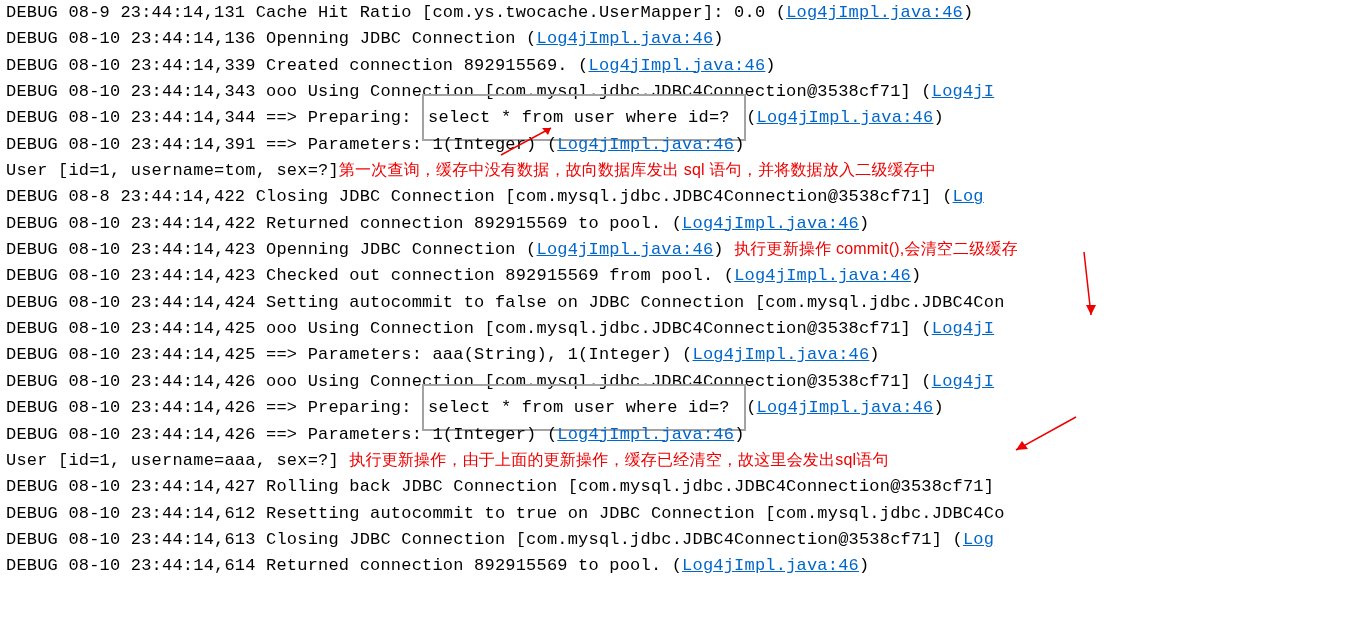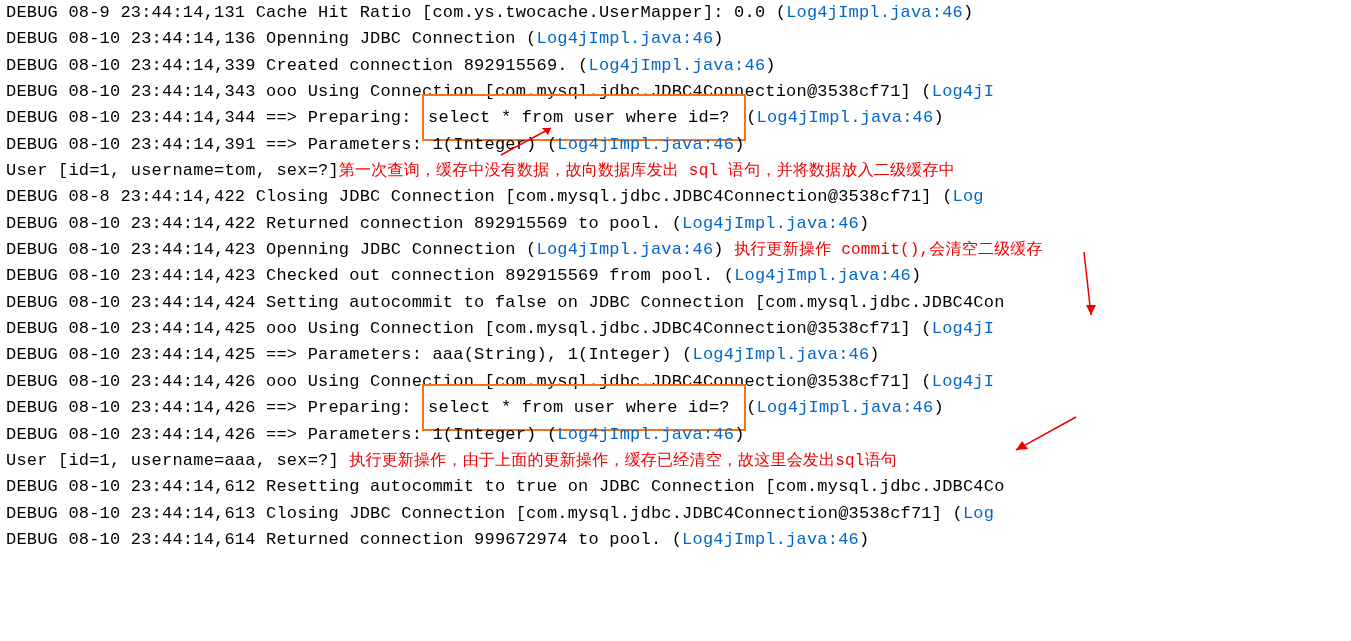--- a/index.html
+++ b/index.html
@@ -22,6 +22,7 @@
     }
     .link {
       color: #0066cc;
+      text-decoration: underline;
       cursor: pointer;
     }
     .boxed {

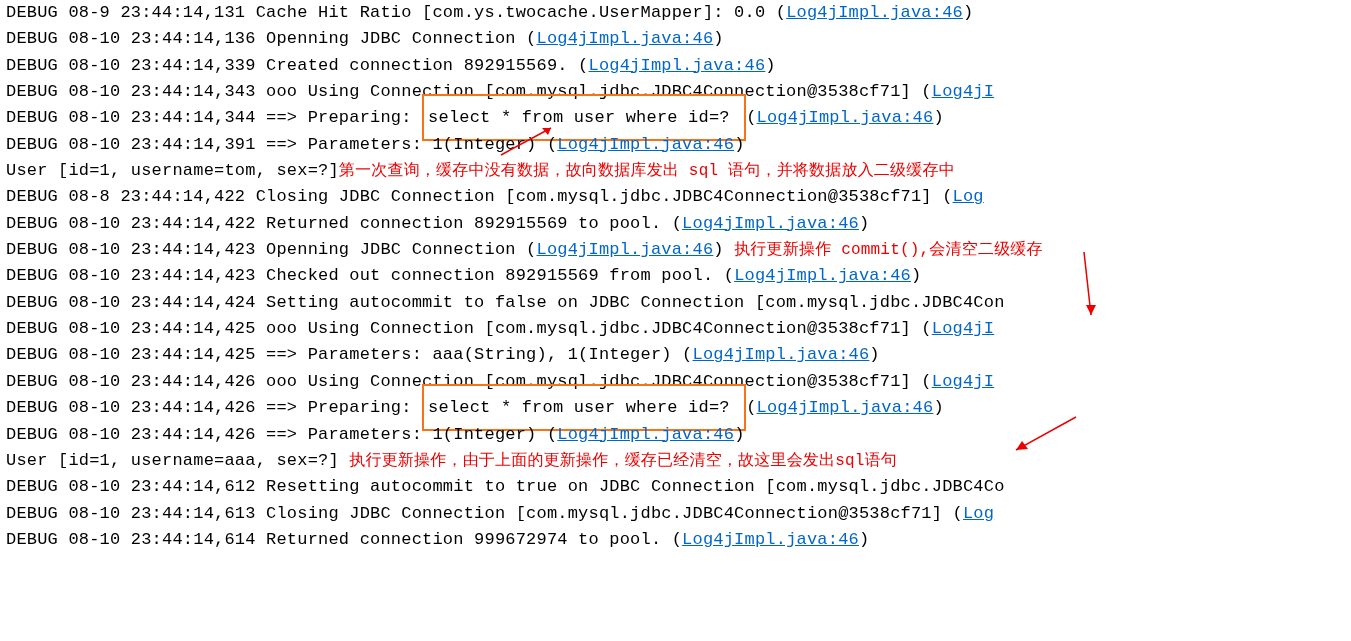--- a/index.html
+++ b/index.html
@@ -26,7 +26,7 @@
       cursor: pointer;
     }
     .boxed {
-      border: 2px solid #f97316;
+      border: 2px solid #a3a3a3;
       padding: 12px 4px;
     }
     .annotation {

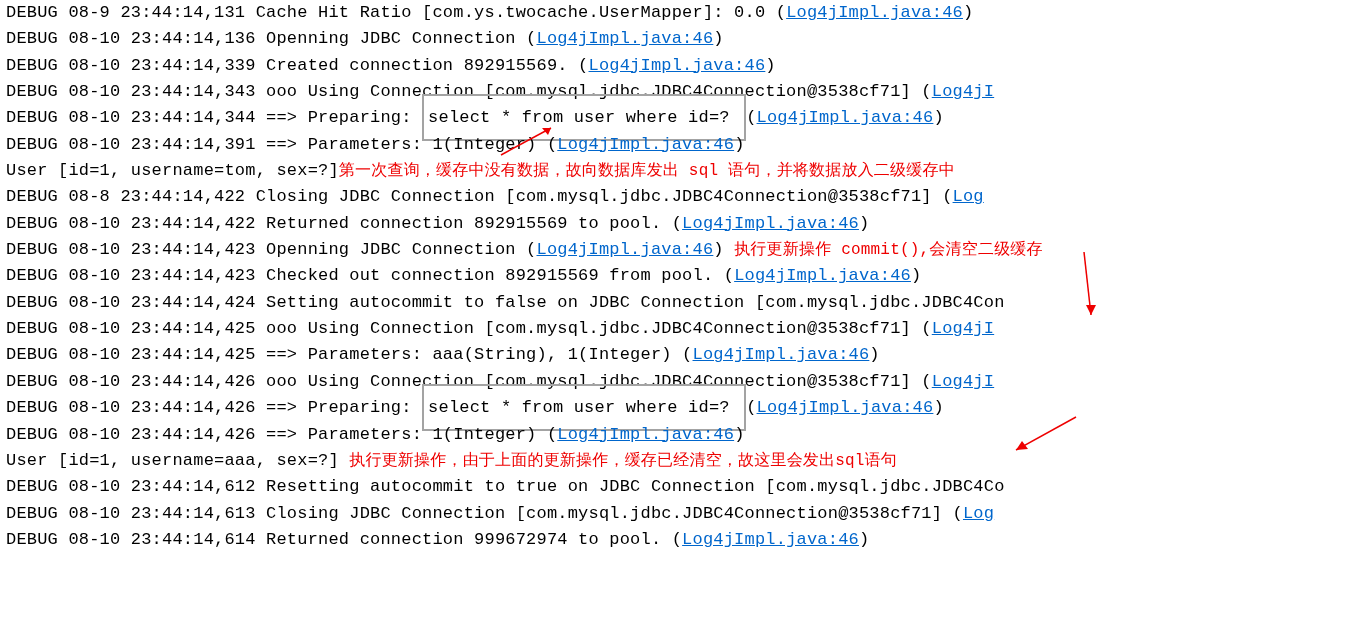--- a/index.html
+++ b/index.html
@@ -31,7 +31,7 @@
     }
     .annotation {
       color: #e00;
-      font-family: Liberation Mono, monospace;
+      font-family: Liberation Sans, sans-serif;
       font-size: 16px;
     }
     svg.arrow {

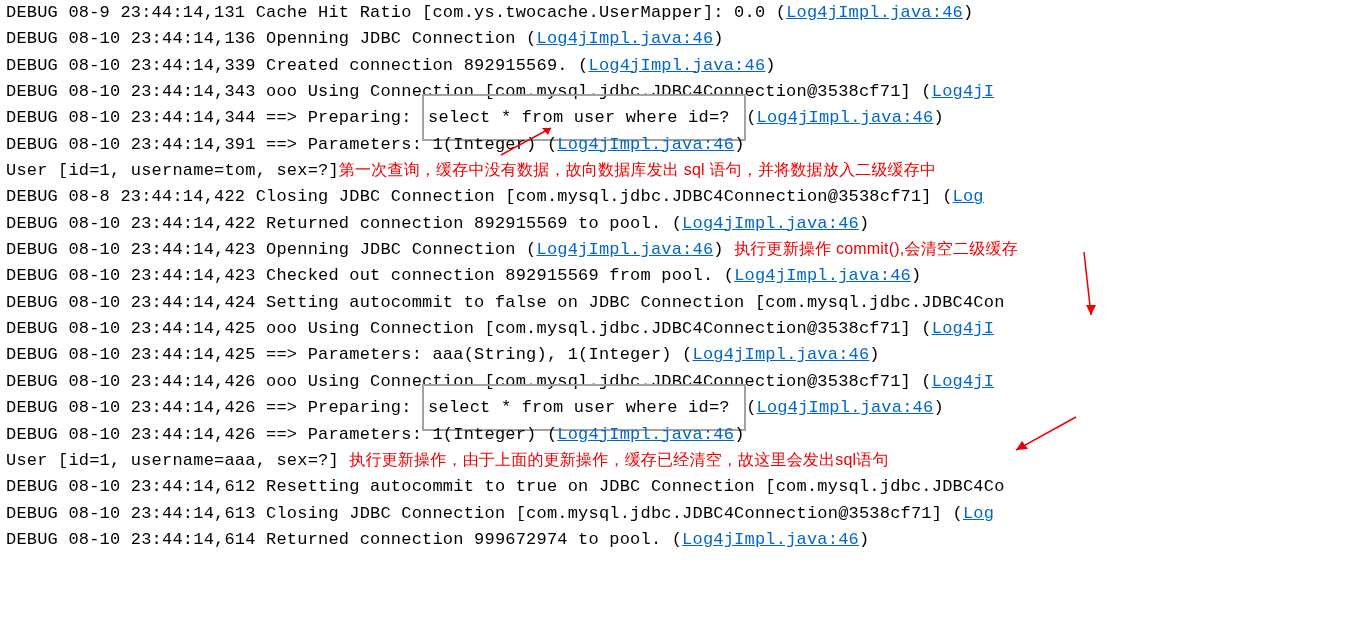--- a/index.html
+++ b/index.html
@@ -138,6 +138,9 @@
     <span>User [id=1, username=aaa, sex=?]  </span><span class="annotation">执行更新操作，由于上面的更新操作，缓存已经清空，故这里会发出sql语句</span>
   </div>
 
+  <div class="log-line">
+    <span>DEBUG 08-10 23:44:14,427 Rolling back JDBC Connection [com.mysql.jdbc.JDBC4Connection@3538cf71]</span>
+  </div>
 
   <div class="log-line">
     <span>DEBUG 08-10 23:44:14,612 Resetting autocommit to true on JDBC Connection [com.mysql.jdbc.JDBC4Co</span>

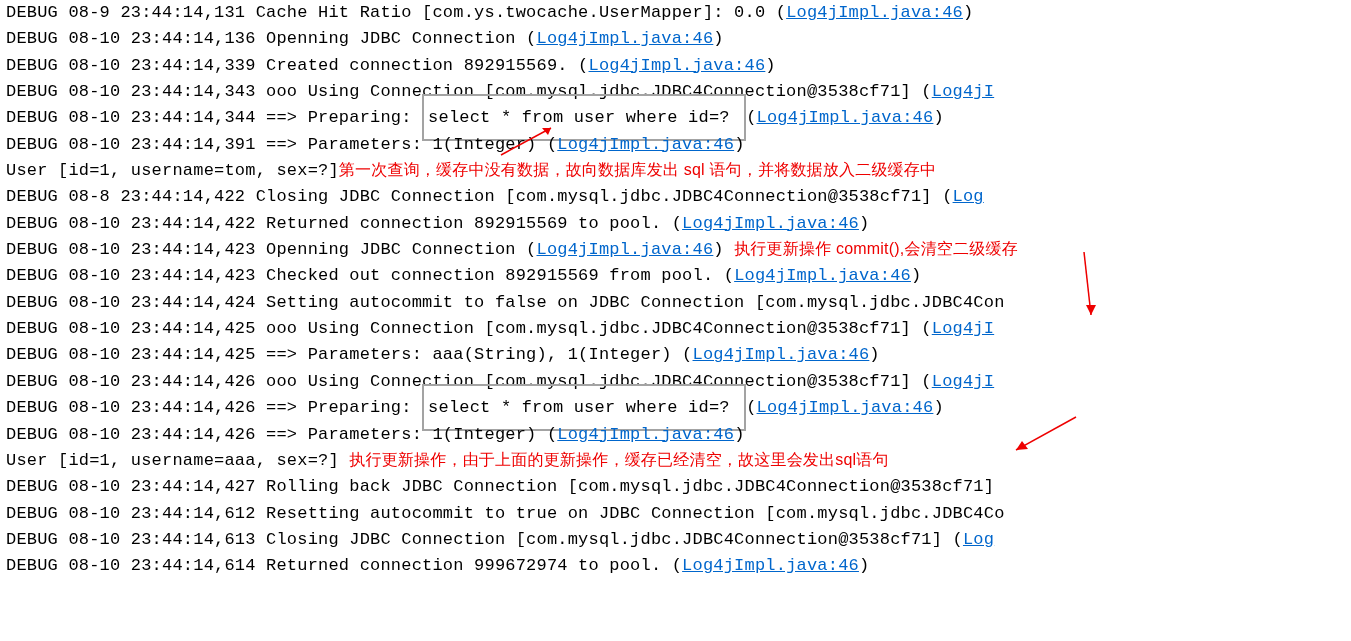--- a/index.html
+++ b/index.html
@@ -151,7 +151,7 @@
   </div>
 
   <div class="log-line">
-    <span>DEBUG 08-10 23:44:14,614 Returned connection 999672974 to pool.  (</span><span class="link">Log4jImpl.java:46</span><span>)</span>
+    <span>DEBUG 08-10 23:44:14,614 Returned connection 892915569 to pool.  (</span><span class="link">Log4jImpl.java:46</span><span>)</span>
   </div>
 
 </div>

